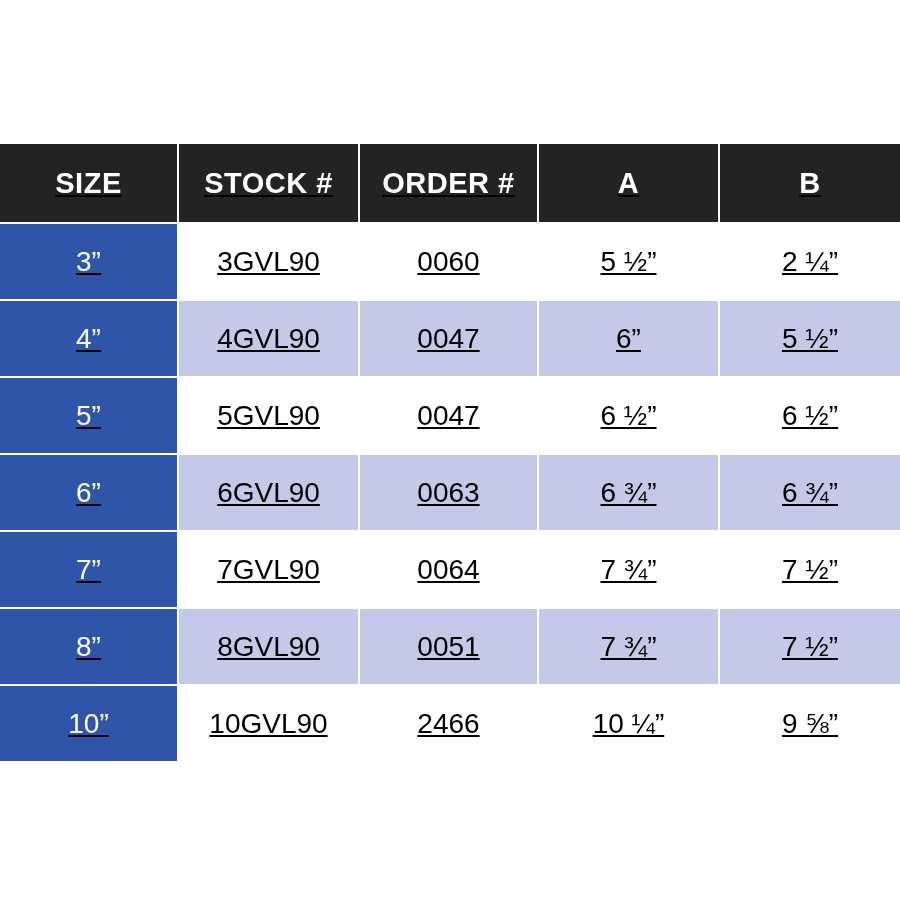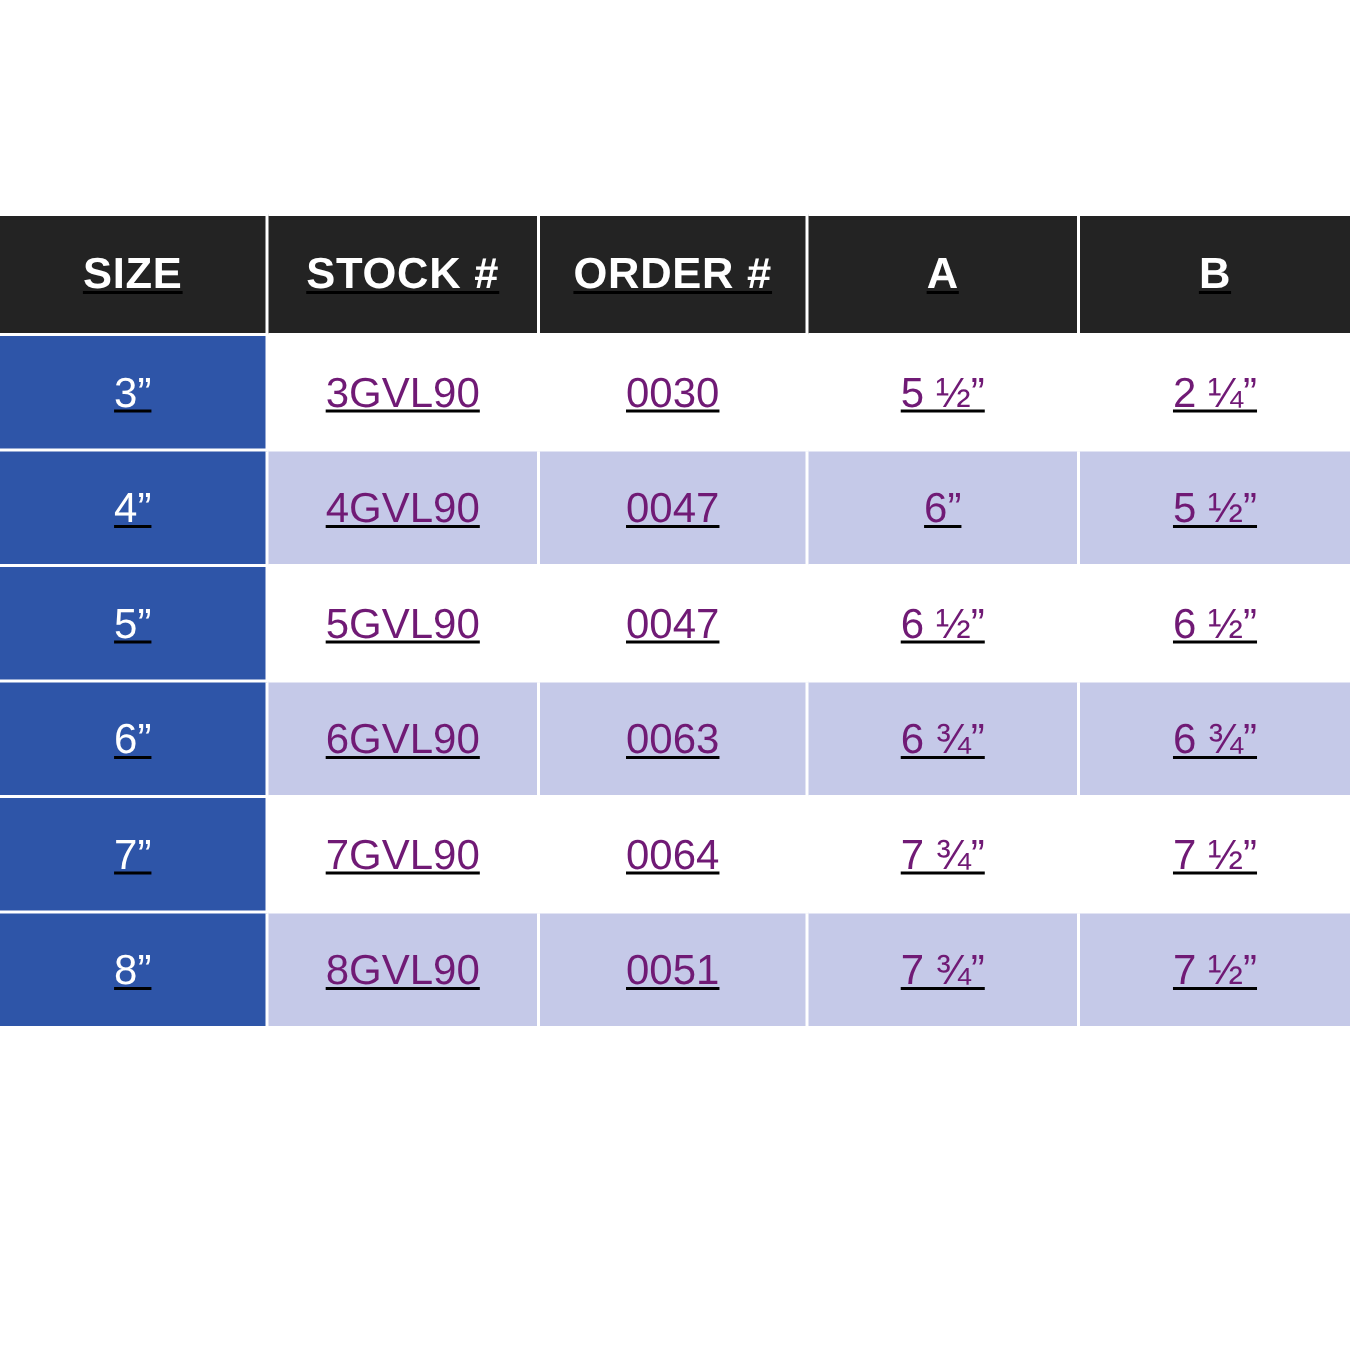--- a/index.html
+++ b/index.html
@@ -57,7 +57,7 @@
     text-align: center;
     vertical-align: middle;
     font-size: 28px;
-    color: #701a75;
+    color: #000000;
     border: 2px solid #ffffff;
     font-family: "Liberation Sans", sans-serif;
   }

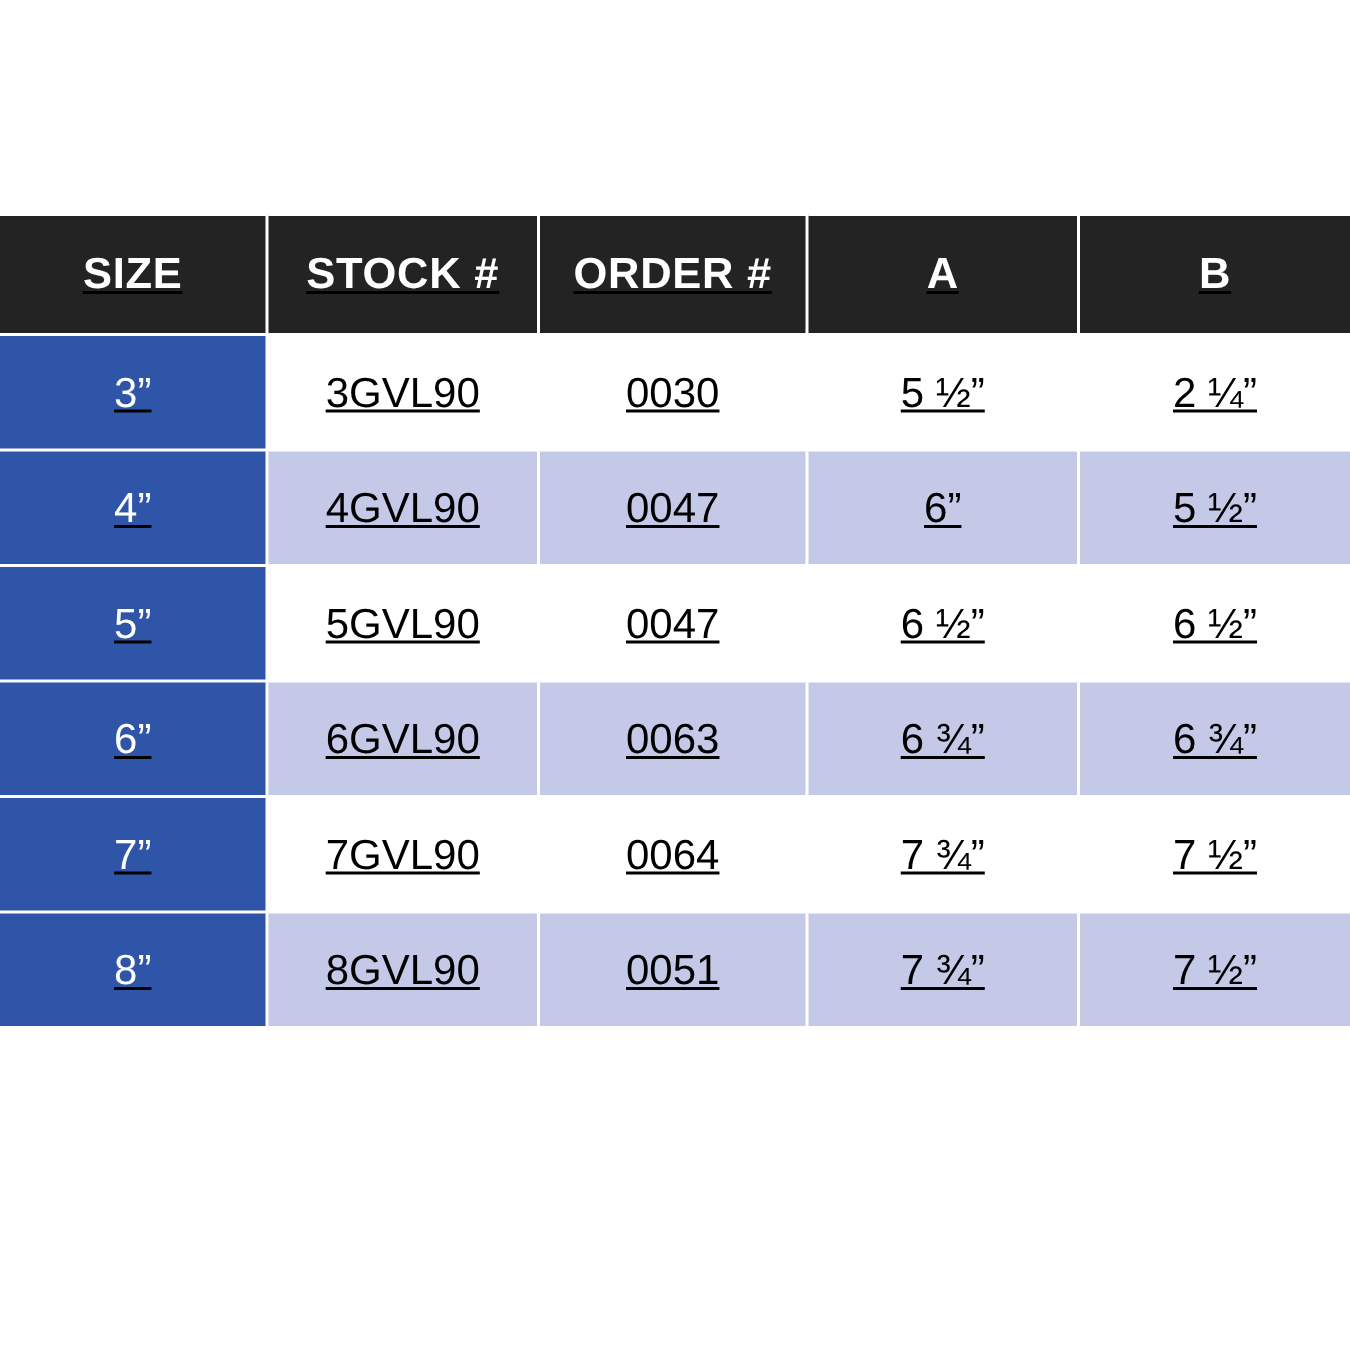--- a/index.html
+++ b/index.html
@@ -102,7 +102,7 @@
         <tr class="row-odd">
           <td class="size-cell">3”</td>
           <td>3GVL90</td>
-          <td>0030</td>
+          <td>0060</td>
           <td>5 ½”</td>
           <td>2 ¼”</td>
         </tr>

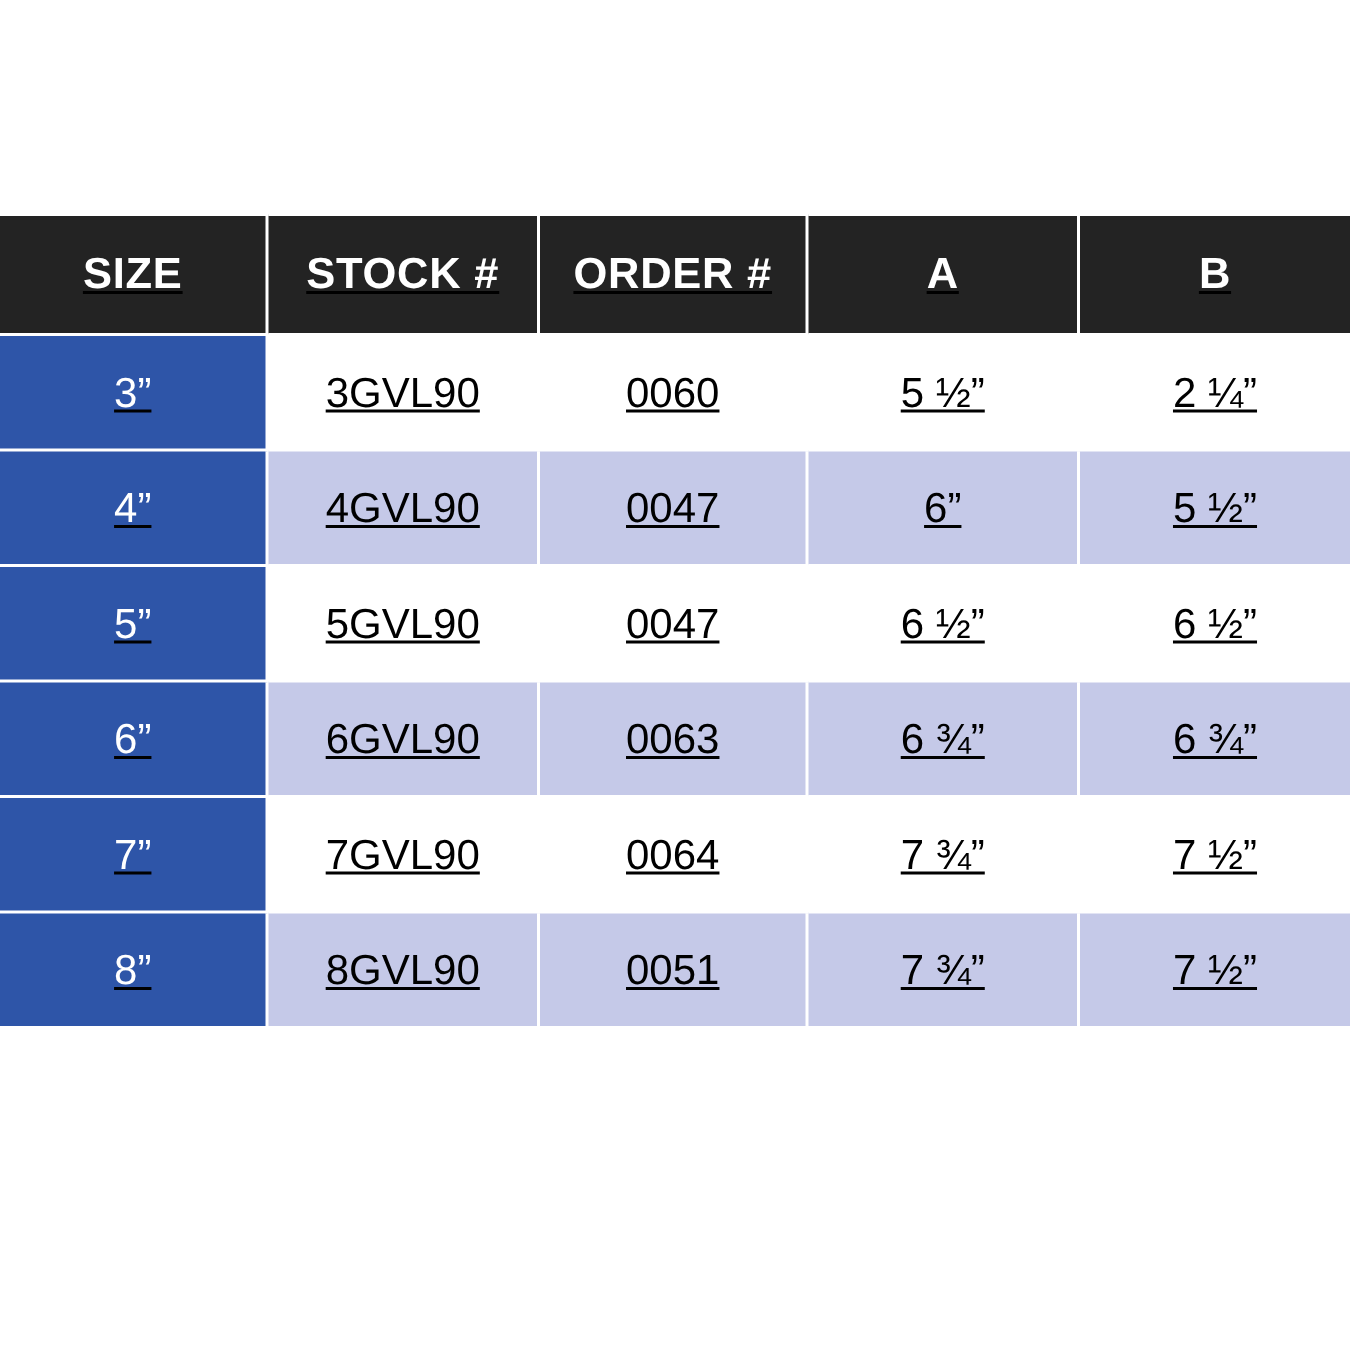--- a/index.html
+++ b/index.html
@@ -141,6 +141,13 @@
           <td>7 ¾”</td>
           <td>7 ½”</td>
         </tr>
+        <tr class="row-odd">
+          <td class="size-cell">10”</td>
+          <td>10GVL90</td>
+          <td>2466</td>
+          <td>10 ¼”</td>
+          <td>9 ⅝”</td>
+        </tr>
       </tbody>
     </table>
   </div>

